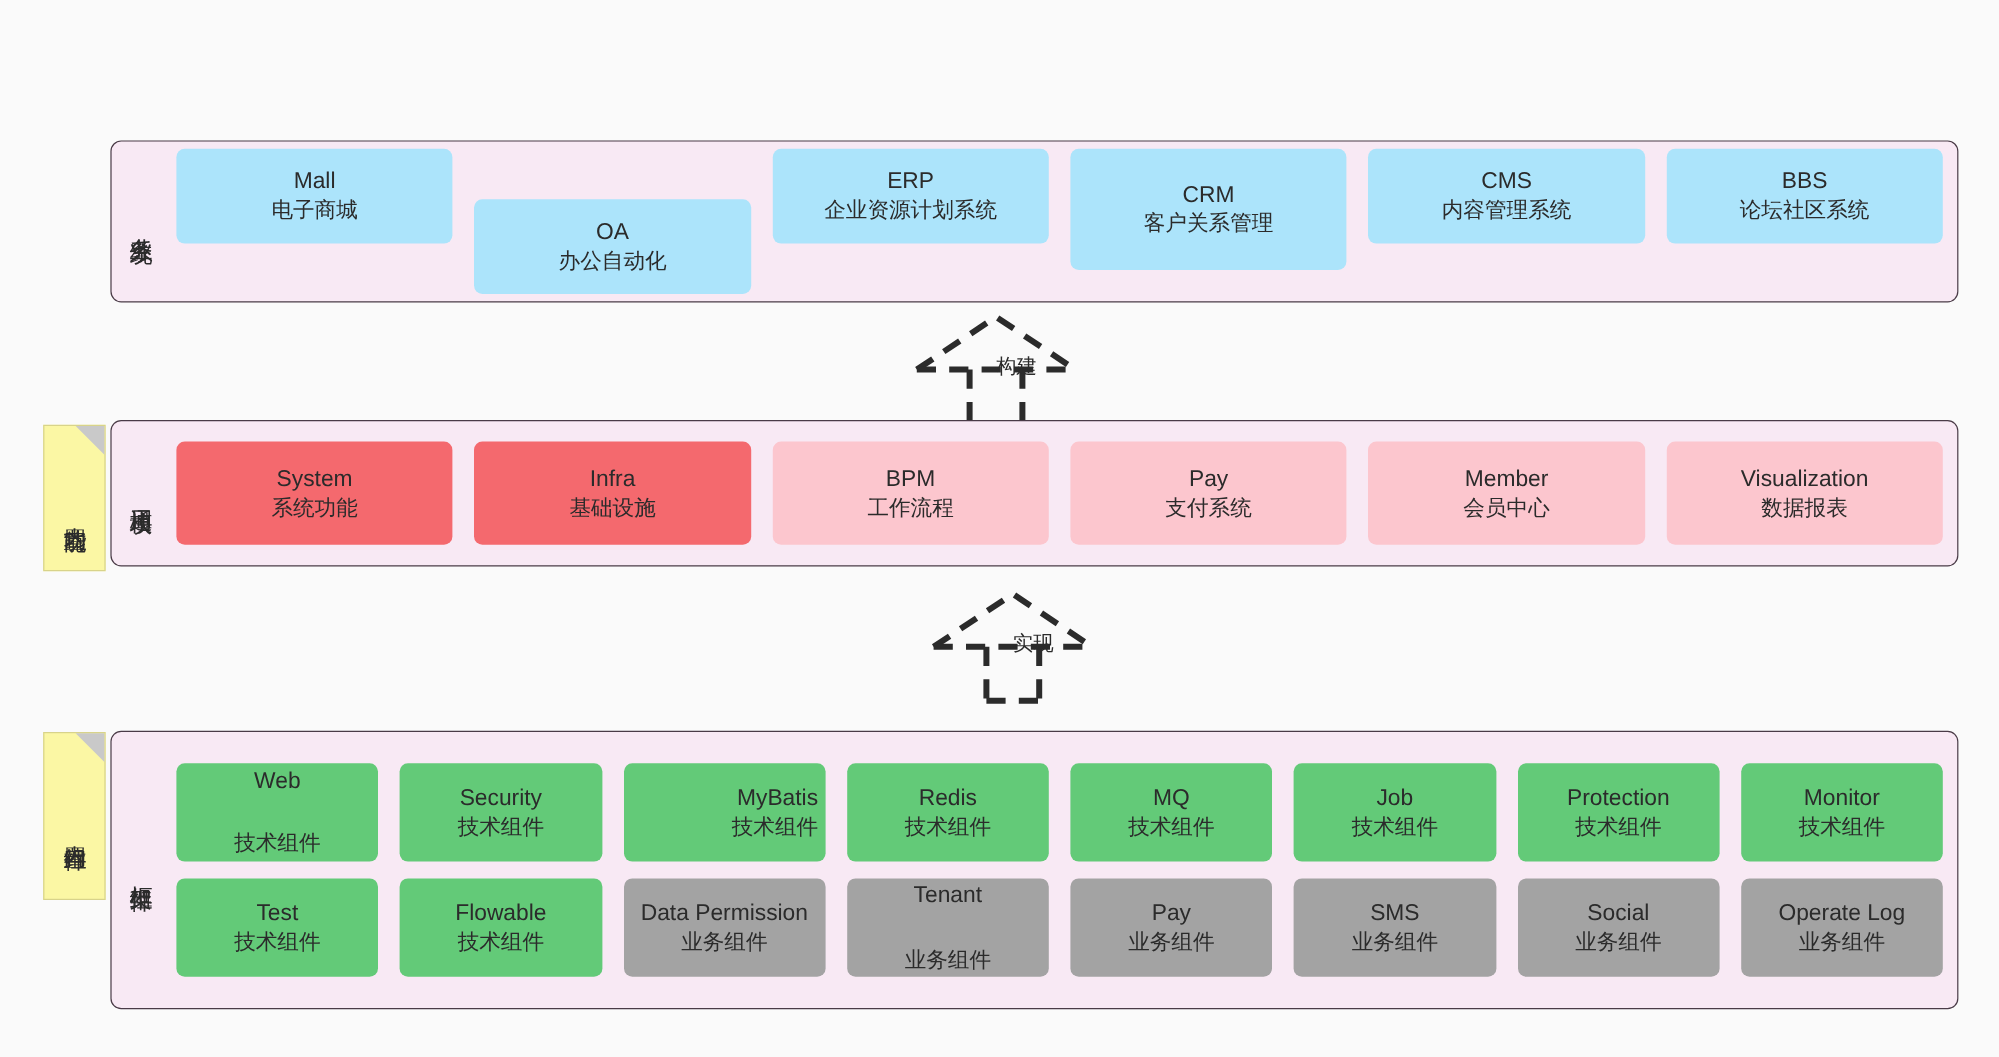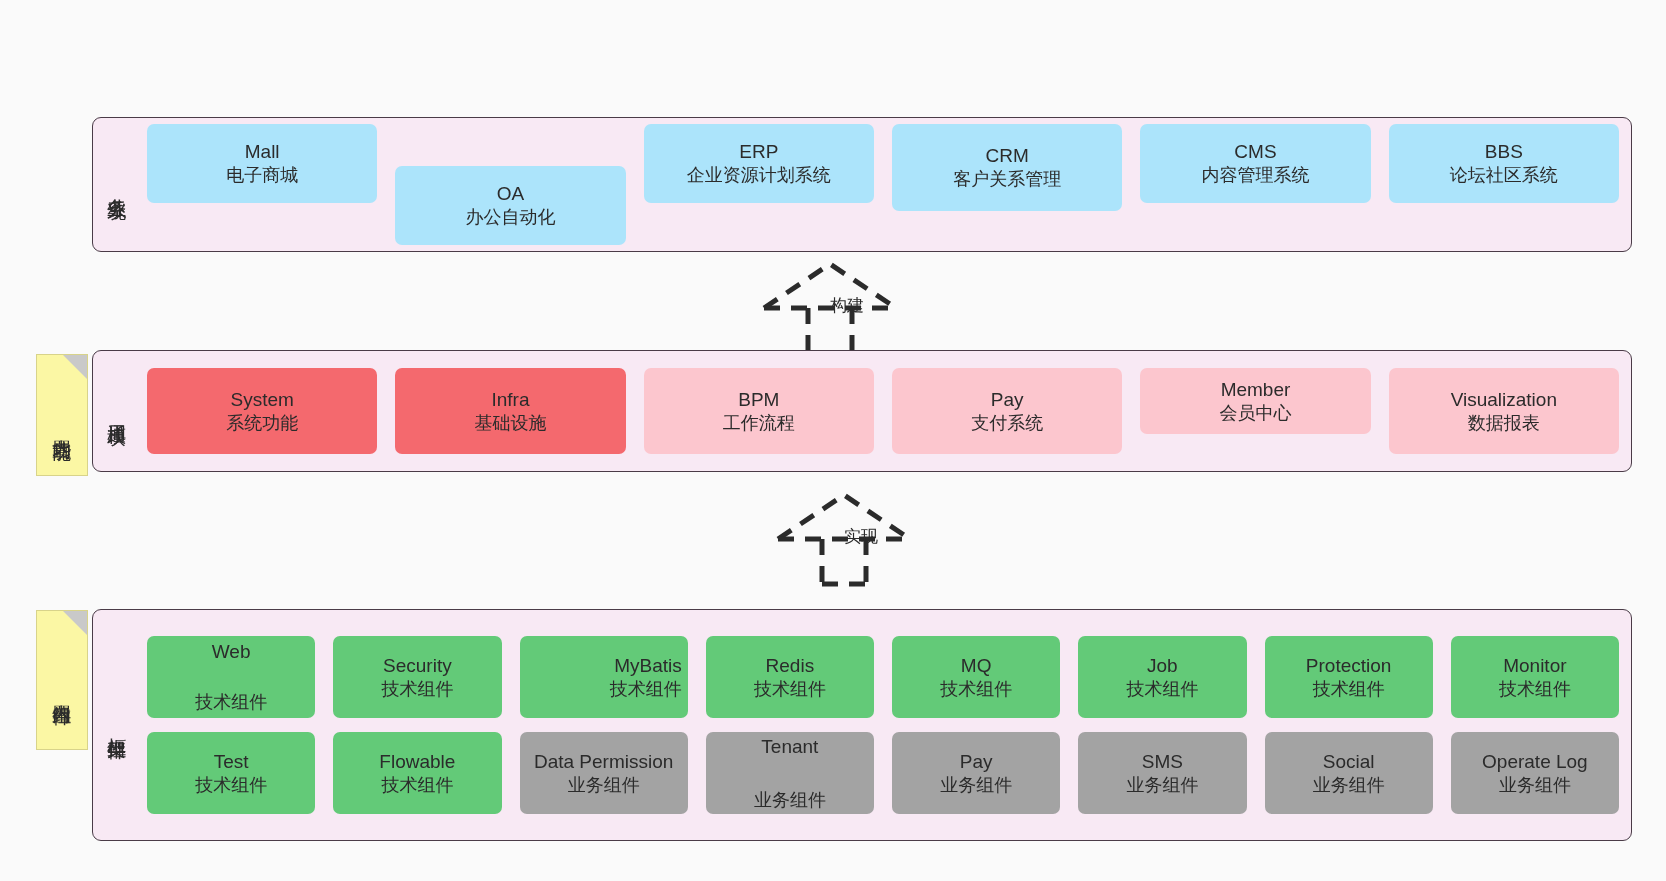--- a/index.html
+++ b/index.html
@@ -150,7 +150,7 @@
             <div class="t1">ERP</div>
             <div class="t2">企业资源计划系统</div>
           </div>
-          <div class="card c-blue" style="height: 87px;">
+          <div class="card c-blue" style="height: 101px;">
             <div class="t1">CRM</div>
             <div class="t2">客户关系管理</div>
           </div>

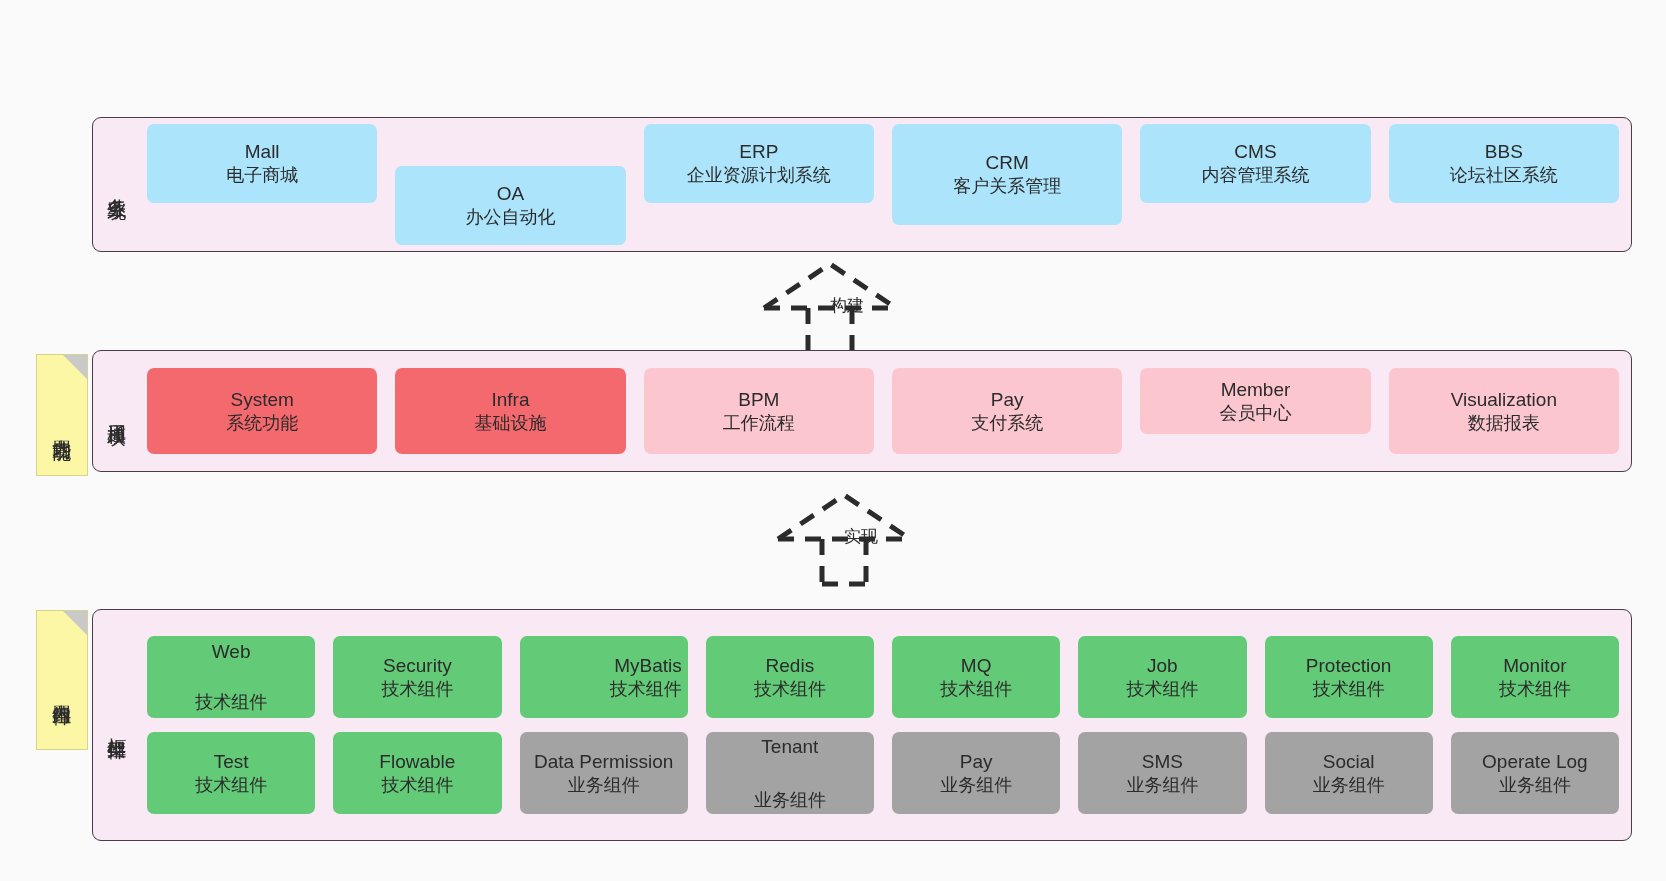--- a/index.html
+++ b/index.html
@@ -200,7 +200,7 @@
             <div class="t1">Pay</div>
             <div class="t2">支付系统</div>
           </div>
-          <div class="card c-red-soft" style="height: 66px; text-align: right;">
+          <div class="card c-red-soft" style="height: 86px; text-align: right;">
             <div class="t1">Member</div>
             <div class="t2">会员中心</div>
           </div>

